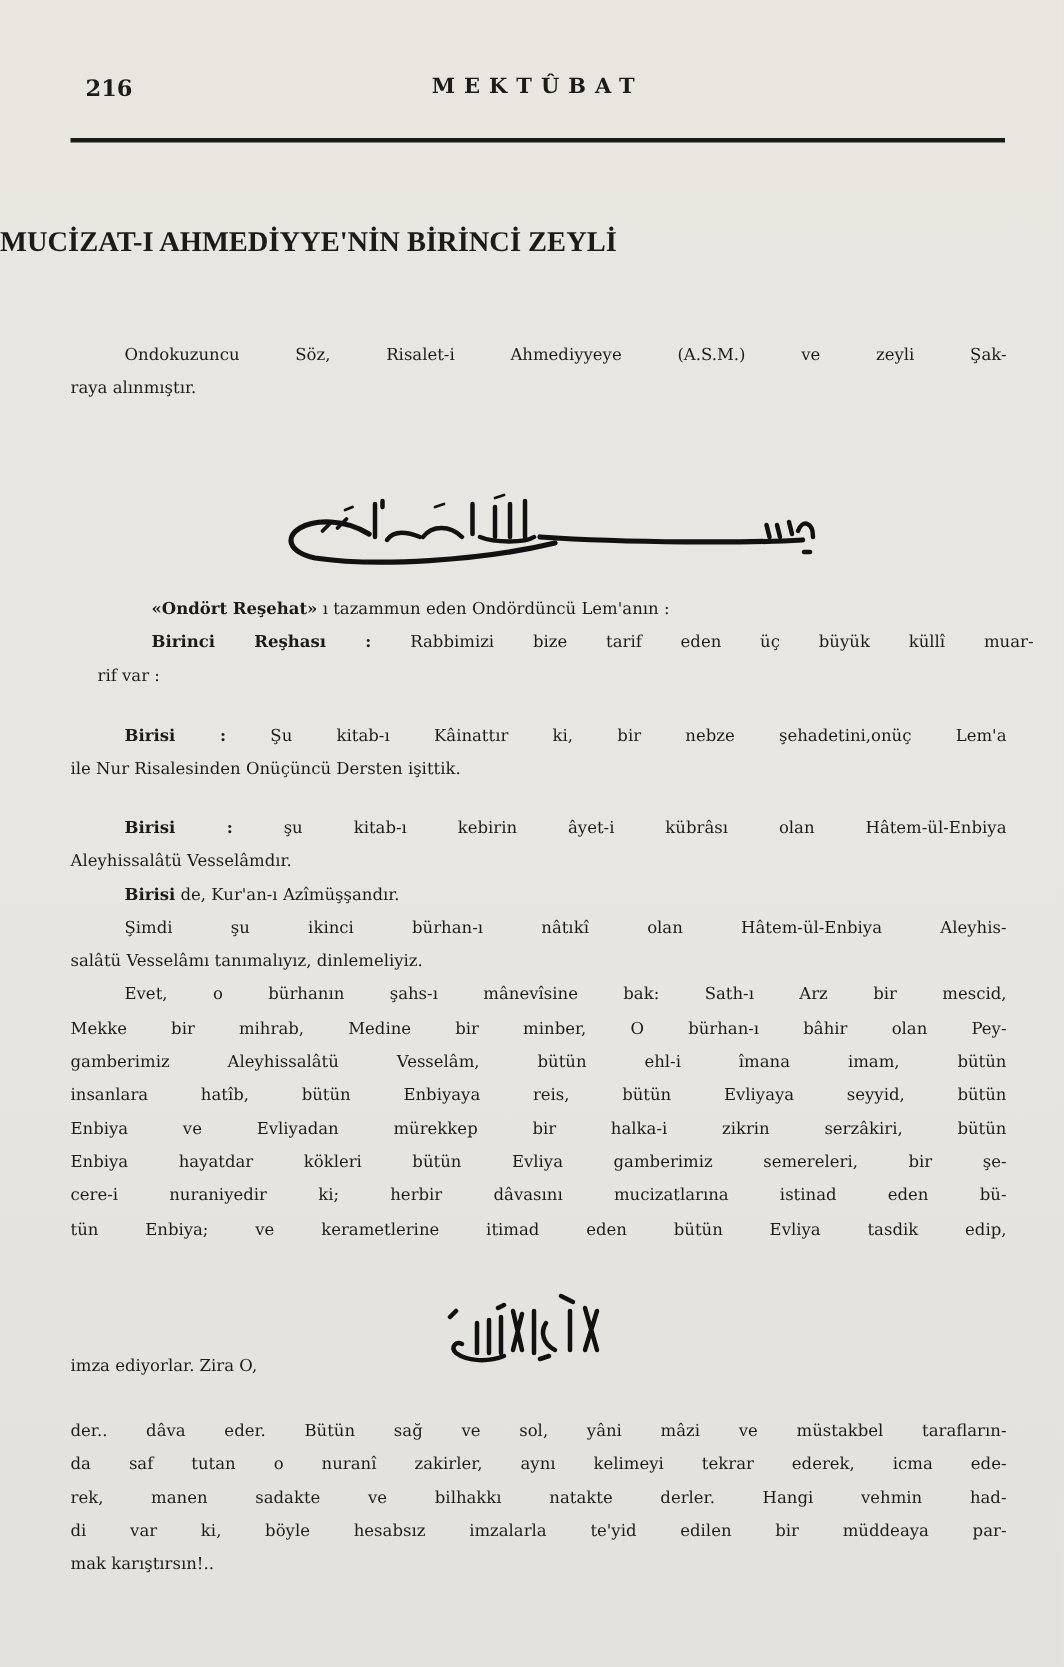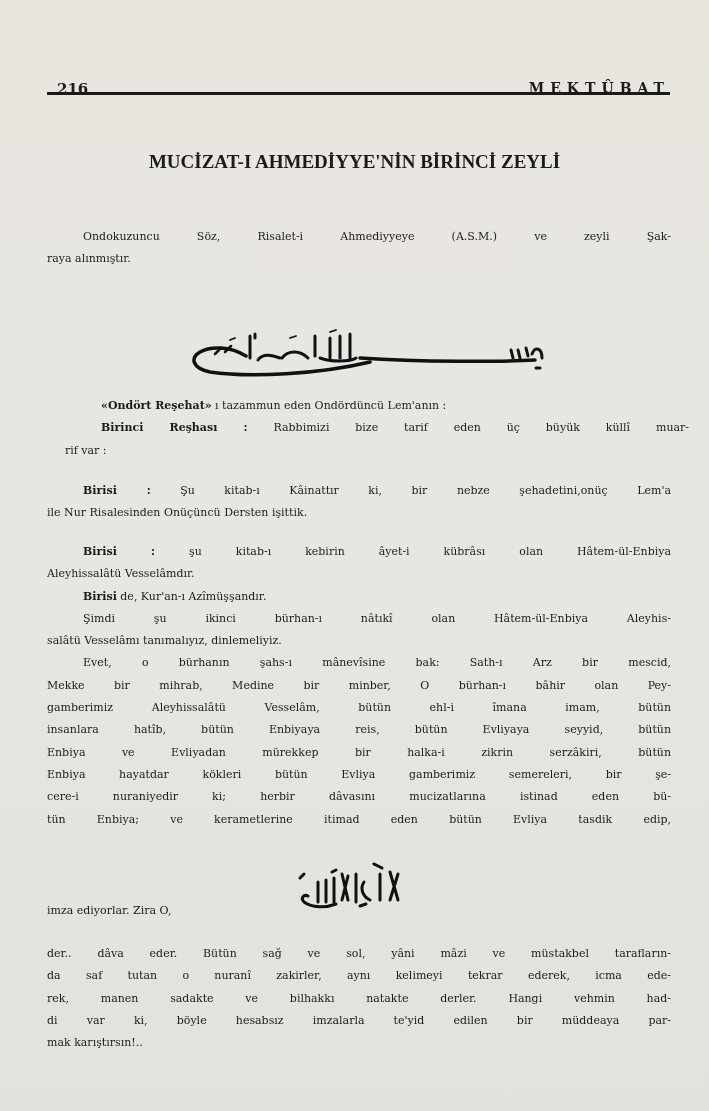--- a/index.html
+++ b/index.html
@@ -14,7 +14,7 @@
     background: linear-gradient(180deg, #e9e6e0 0%, #e8e6e1 50%, #e3e1dc 100%);
   }
   .header {
-    position: absolute; left: 47px; top: 78px; width: 623px; height: 30px;
+    position: absolute; left: 47px; top: 48px; width: 623px; height: 30px;
   }
   .page-number {
     position: absolute; left: 10px; top: 2px;

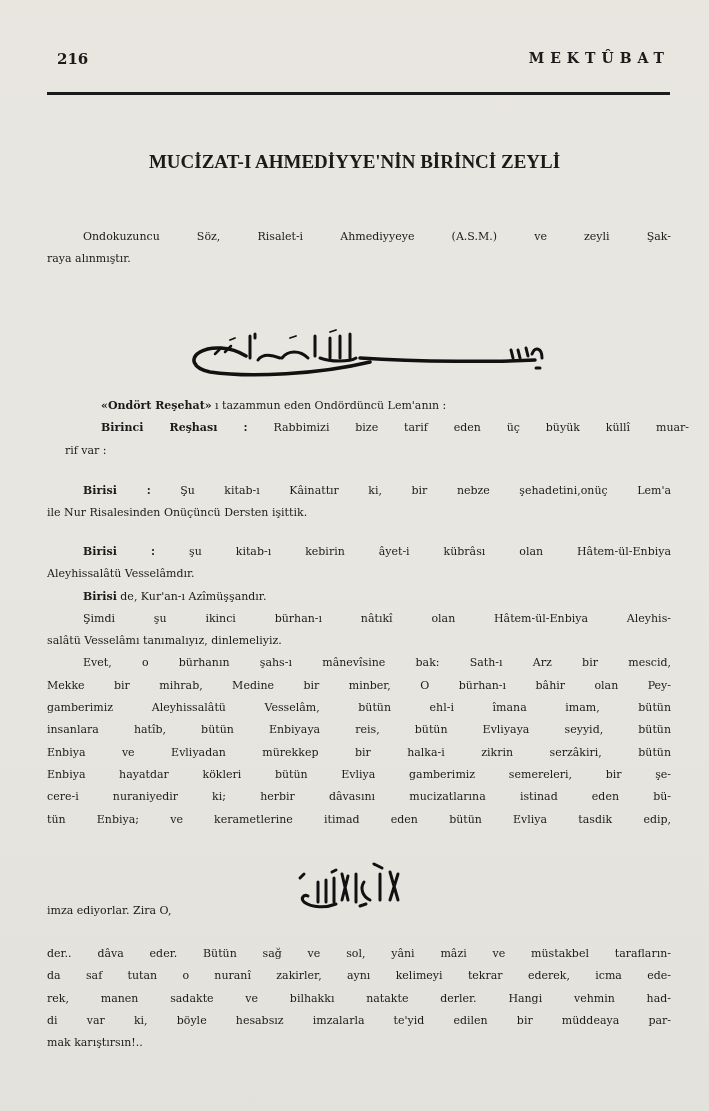--- a/index.html
+++ b/index.html
@@ -21,7 +21,7 @@
     font-family: "DejaVu Serif", serif; font-weight: bold; font-size: 15px;
   }
   .running-title {
-    position: absolute; left: 0; right: 0; top: 2px; text-align: right;
+    position: absolute; left: 0; right: 0; top: 2px; text-align: center;
     font-family: "DejaVu Serif", serif; font-weight: bold; font-size: 14px;
     letter-spacing: 6px;
   }

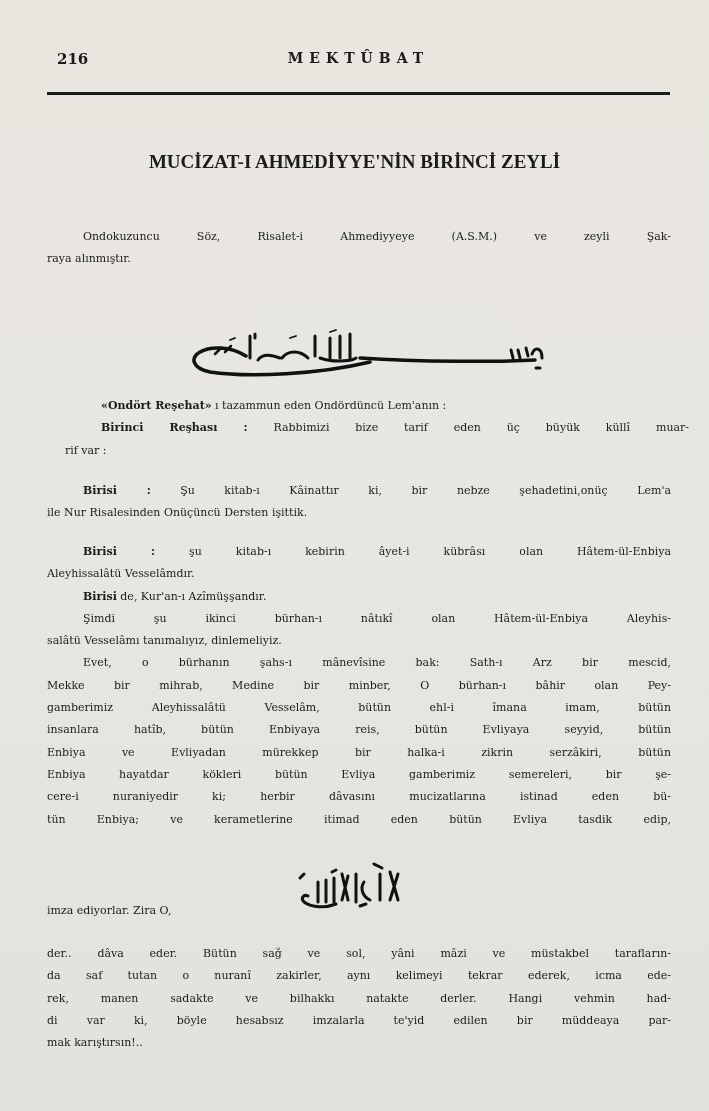--- a/index.html
+++ b/index.html
@@ -30,7 +30,7 @@
     background: #1a1a1a;
   }
   .chapter-title {
-    position: absolute; left: 0; right: 0; top: 151px; text-align: center;
+    position: absolute; left: 0; right: 0; top: 151px; 
     font-family: "Liberation Serif", serif; font-weight: bold; font-size: 19px;
   }
   .text {

